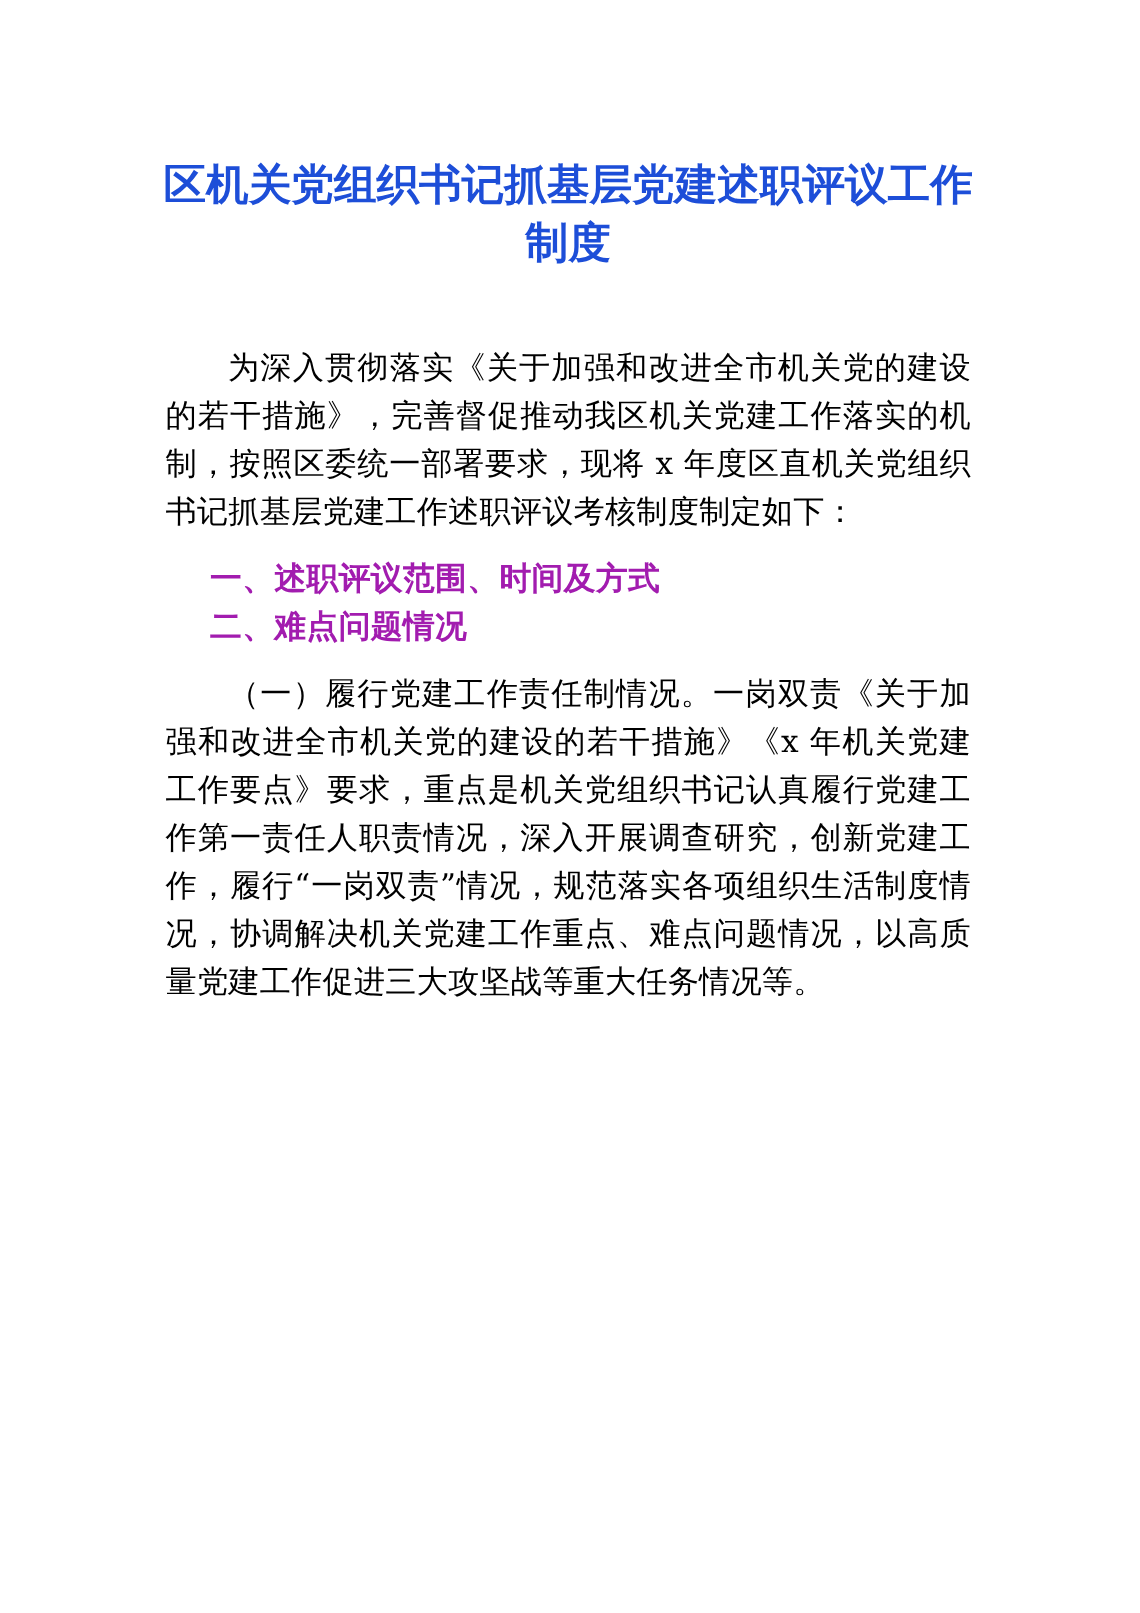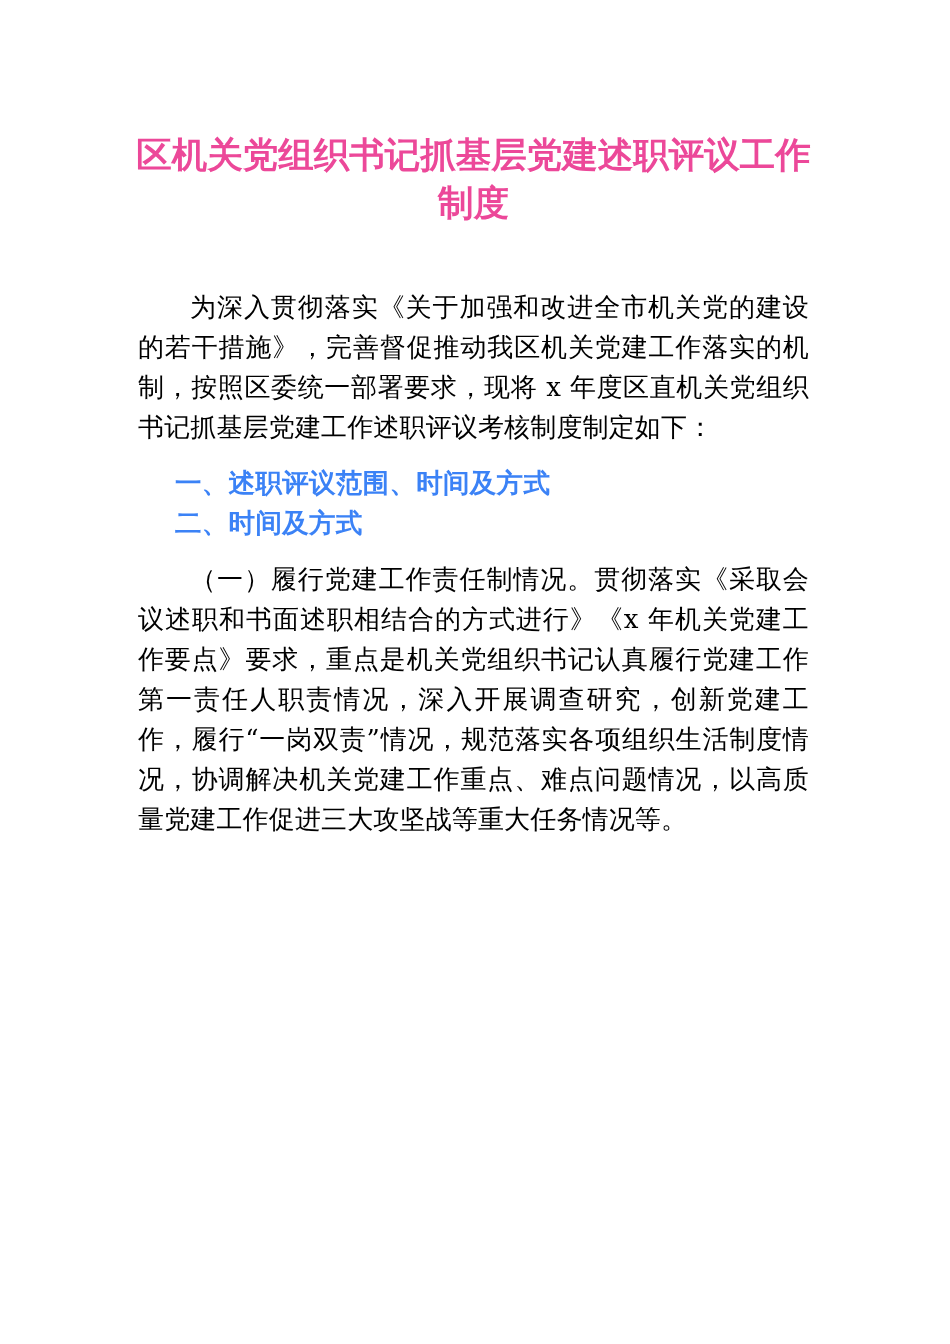--- a/index.html
+++ b/index.html
@@ -33,7 +33,7 @@
     text-align: center;
     letter-spacing: 0px;
     margin: 0 0 0 0;
-    color: #ec4899;
+    color: #1d4ed8;
     text-rendering: optimizeLegibility;
   }
 

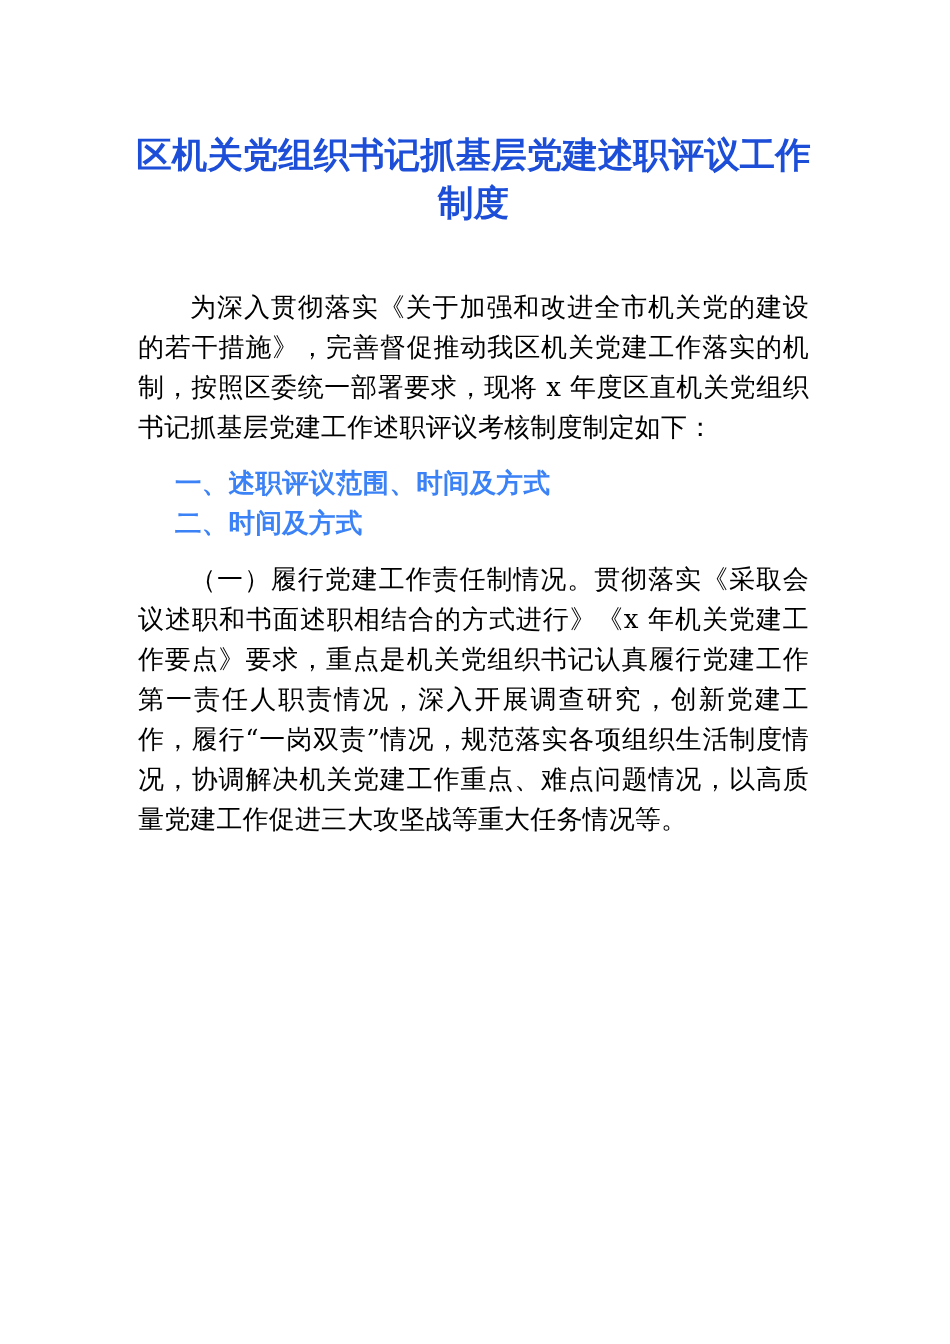--- a/index.html
+++ b/index.html
@@ -49,7 +49,7 @@
     margin: 0;
     text-indent: 53px;
     letter-spacing: 0.3px;
-    color: #3b82f6;
+    color: #a21caf;
   }
 
   .body-para {

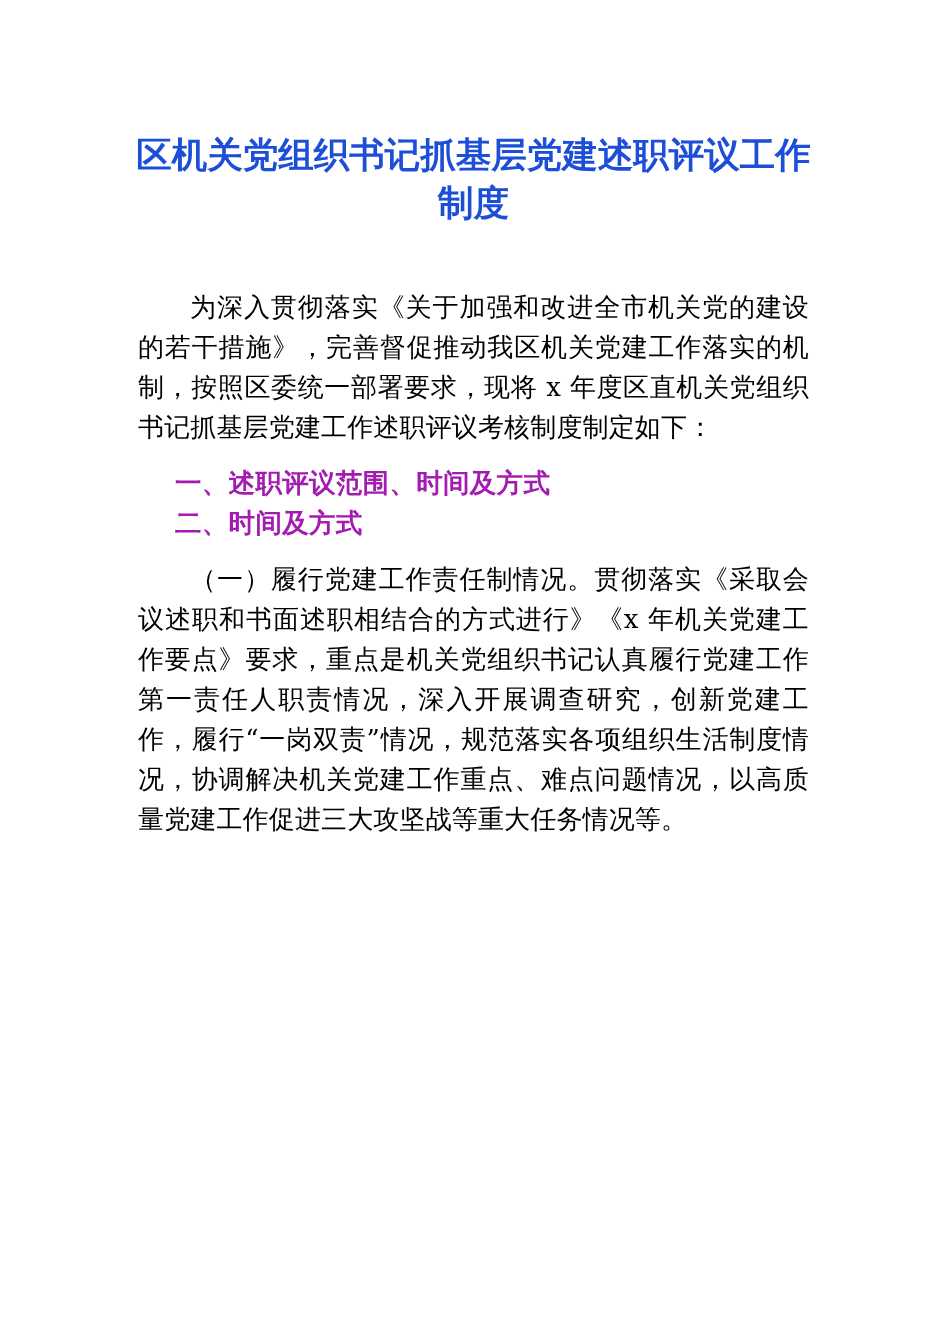--- a/index.html
+++ b/index.html
@@ -81,7 +81,7 @@
   <div id="content">
       <p class="body-para">为深入贯彻落实《关于加强和改进全市机关党的建设的若干措施》，完善督促推动我区机关党建工作落实的机制，按照区委统一部署要求，现将 x 年度区直机关党组织书记抓基层党建工作述职评议考核制度制定如下：</p>
       <p class="section-heading">一、述职评议范围、时间及方式</p>
-      <p class="section-heading">二、时间及方式</p>
+      <p class="section-heading">二、难点问题情况</p>
       <p class="body-para">（一）履行党建工作责任制情况。贯彻落实《采取会议述职和书面述职相结合的方式进行》《x 年机关党建工作要点》要求，重点是机关党组织书记认真履行党建工作第一责任人职责情况，深入开展调查研究，创新党建工作，履行“一岗双责”情况，规范落实各项组织生活制度情况，协调解决机关党建工作重点、难点问题情况，以高质量党建工作促进三大攻坚战等重大任务情况等。</p>
     </div>
 

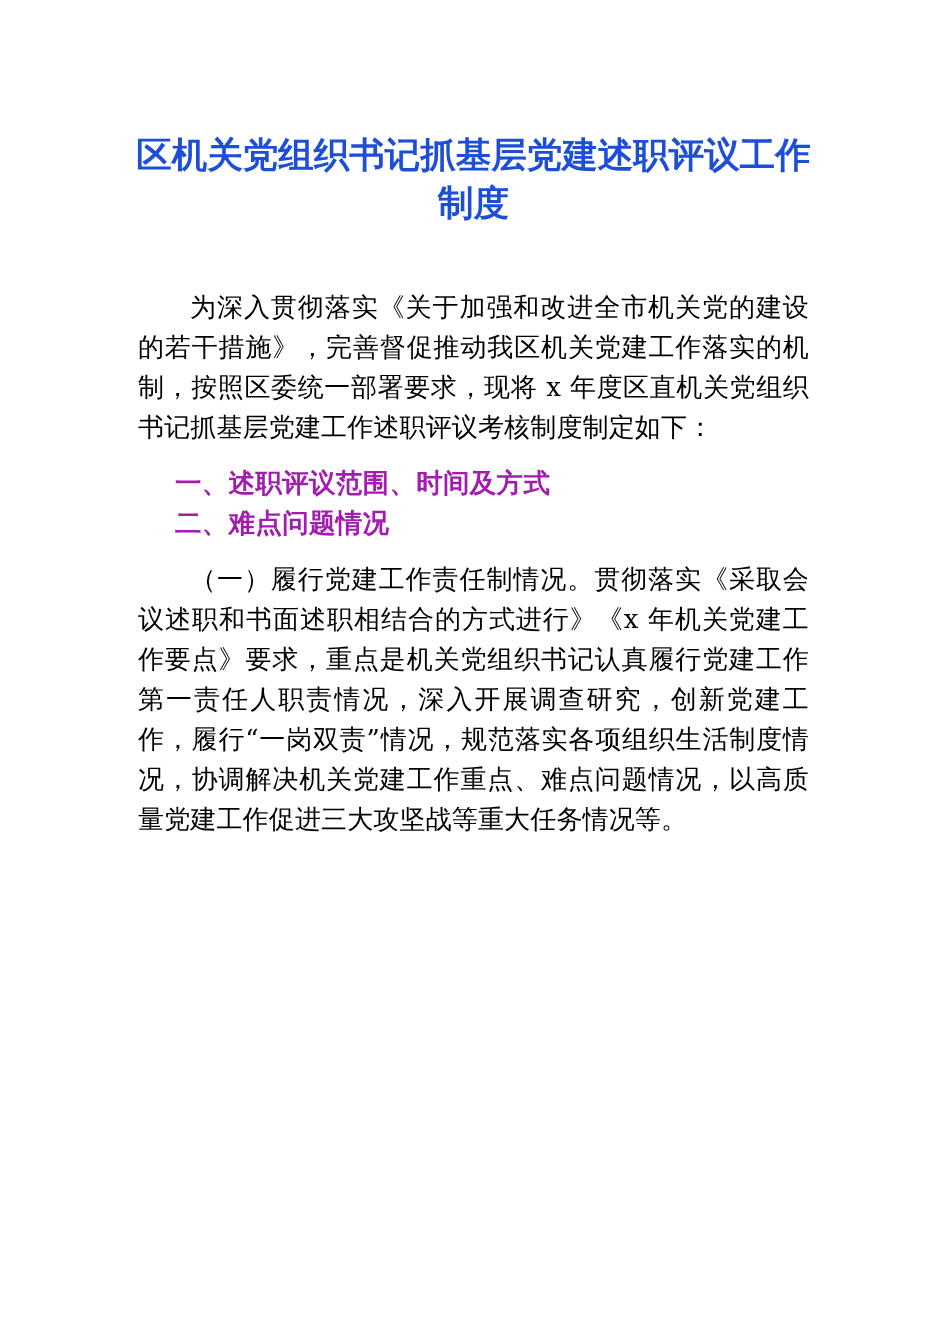--- a/index.html
+++ b/index.html
@@ -82,7 +82,7 @@
       <p class="body-para">为深入贯彻落实《关于加强和改进全市机关党的建设的若干措施》，完善督促推动我区机关党建工作落实的机制，按照区委统一部署要求，现将 x 年度区直机关党组织书记抓基层党建工作述职评议考核制度制定如下：</p>
       <p class="section-heading">一、述职评议范围、时间及方式</p>
       <p class="section-heading">二、难点问题情况</p>
-      <p class="body-para">（一）履行党建工作责任制情况。贯彻落实《采取会议述职和书面述职相结合的方式进行》《x 年机关党建工作要点》要求，重点是机关党组织书记认真履行党建工作第一责任人职责情况，深入开展调查研究，创新党建工作，履行“一岗双责”情况，规范落实各项组织生活制度情况，协调解决机关党建工作重点、难点问题情况，以高质量党建工作促进三大攻坚战等重大任务情况等。</p>
+      <p class="body-para">（一）履行党建工作责任制情况。一岗双责《关于加强和改进全市机关党的建设的若干措施》《x 年机关党建工作要点》要求，重点是机关党组织书记认真履行党建工作第一责任人职责情况，深入开展调查研究，创新党建工作，履行“一岗双责”情况，规范落实各项组织生活制度情况，协调解决机关党建工作重点、难点问题情况，以高质量党建工作促进三大攻坚战等重大任务情况等。</p>
     </div>
 
   <div class="blank-tail"></div>

